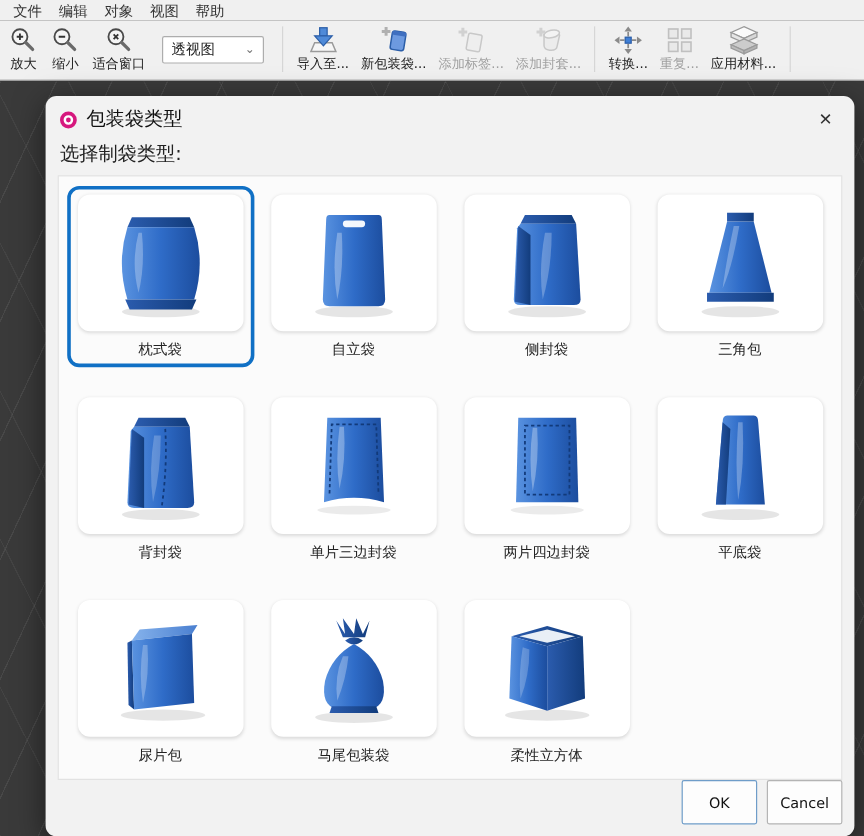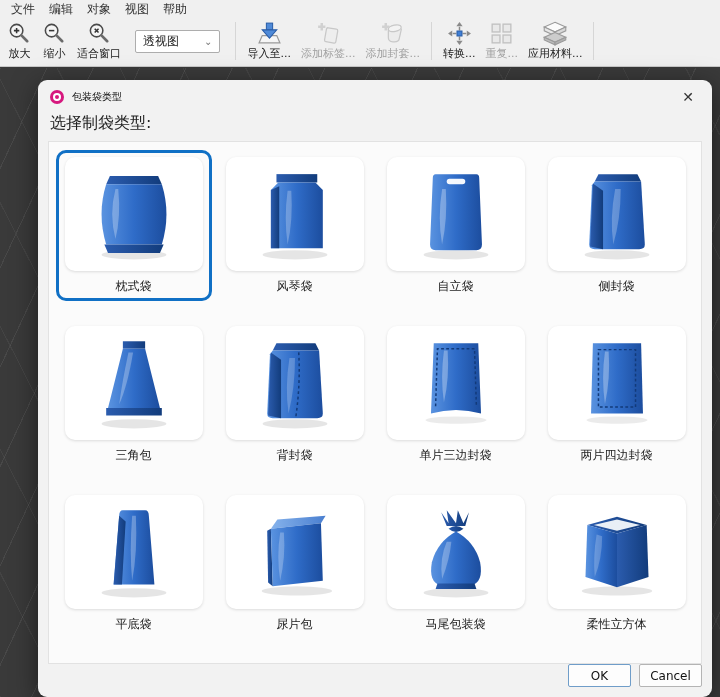--- a/index.html
+++ b/index.html
@@ -123,6 +123,18 @@
       </div>
       <span>导入至...</span>
     </div>
+    <div class="tool-btn">
+      <div class="ticon">
+        <svg width="27" height="27" viewBox="0 0 26 26">
+          <g transform="rotate(9 16 14)">
+            <rect x="10.5" y="6" width="11" height="15" rx="2" fill="#6d9ae0" stroke="#2b5ea8" stroke-width="1.2"></rect>
+            <rect x="10.5" y="6" width="11" height="3.2" rx="1" fill="#3f6fc0"></rect>
+          </g>
+          <path d="M6.5 2.5 V9.5 M3 6 H10" stroke="#b0b0b0" stroke-width="2.4"></path>
+        </svg>
+      </div>
+      <span>新包装袋...</span>
+    </div>
     <div class="tool-btn disabled">
       <div class="ticon" style="opacity: 0.55;">
         <svg width="27" height="27" viewBox="0 0 26 26">

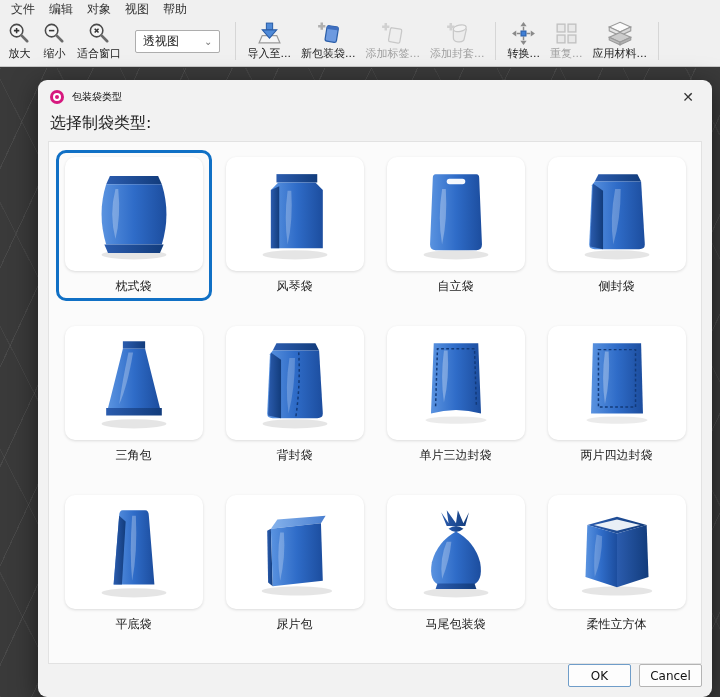--- a/index.html
+++ b/index.html
@@ -35,7 +35,7 @@
   .dialog-header{ display:flex; align-items:center; padding:9px 12px 3px 12px; }
   .dialog-icon{ width:14px; height:14px; border-radius:50%; background:#d6187e; position:relative; flex:none; }
   .dialog-icon::after{ content:""; position:absolute; inset:3px; border-radius:50%; border:2.5px solid #fff; }
-  .dialog-title{ margin-left:8px; font-size:10px; color:#111; }
+  .dialog-title{ margin-left:8px; font-size:16px; color:#111; }
   .dialog-close{ margin-left:auto; width:24px; text-align:center; font-size:14px; color:#333; cursor:pointer; }
   .dialog-prompt{ padding:5px 12px 7px 12px; font-size:16px; color:#222; }
   .panel{ margin:0 10px; height:528px; background:#fbfbfb; border:1px solid #e2e2e2; overflow:hidden; }

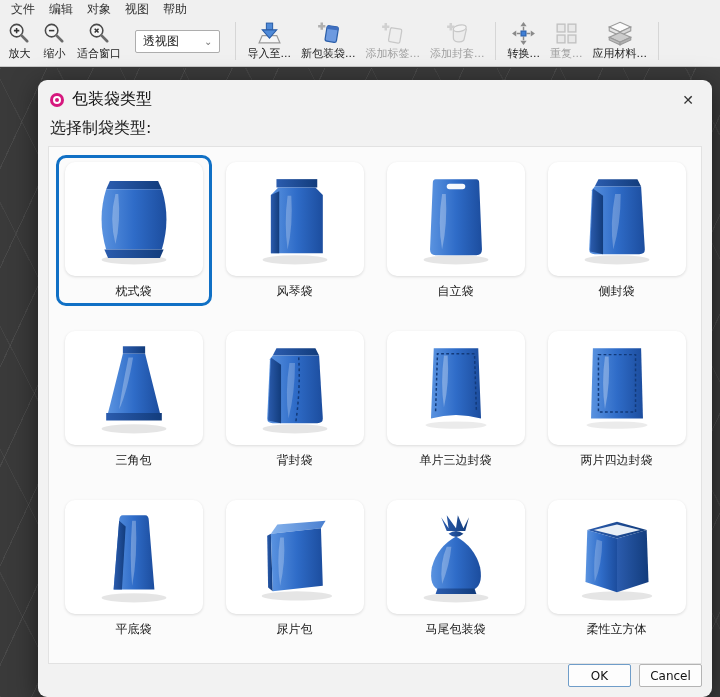--- a/index.html
+++ b/index.html
@@ -227,18 +227,6 @@
           <div class="card">
             <svg viewBox="0 0 120 110">
               <ellipse cx="60" cy="99" rx="35" ry="5" fill="rgba(0,0,0,0.10)"></ellipse>
-              <rect x="40" y="12" width="44" height="9" fill="url(#bagDark)"></rect>
-              <polygon points="34,29 42,21 82,21 90,29 90,92 34,92" fill="url(#bagGrad)"></polygon>
-              <polygon points="34,29 43,25 43,92 34,92" fill="url(#bagDark)"></polygon>
-              <path d="M52,30 Q48,60 52,88 Q58,62 56,30 Z" fill="rgba(255,255,255,0.25)"></path>
-            </svg>
-          </div>
-          <div class="tile-label">风琴袋</div>
-        </div>
-        <div class="tile">
-          <div class="card">
-            <svg viewBox="0 0 120 110">
-              <ellipse cx="60" cy="99" rx="35" ry="5" fill="rgba(0,0,0,0.10)"></ellipse>
               <path d="M38,12 L82,12 Q85,12 85,16 L88,88 Q88,94 82,94 L38,94 Q32,94 32,88 L35,16 Q35,12 38,12 Z" fill="url(#bagGrad)"></path>
               <rect x="50" y="17" width="20" height="6" rx="3" fill="#fff" opacity="0.95"></rect>
               <path d="M45,28 Q40,60 45,88 Q51,60 49,28 Z" fill="rgba(255,255,255,0.30)"></path>

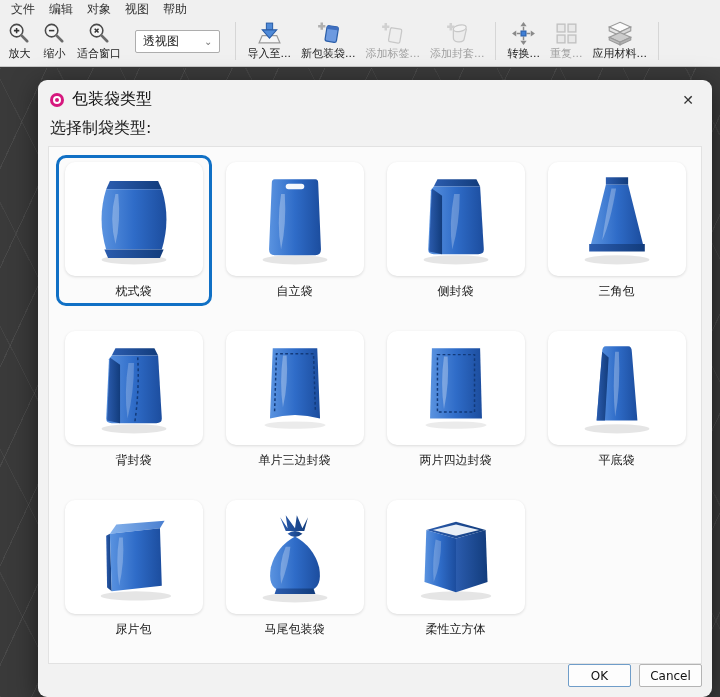--- a/index.html
+++ b/index.html
@@ -46,7 +46,7 @@
   .card svg{ width:116px; height:102px; }
   .tile-label{ margin-top:8px; font-size:12px; color:#222; line-height:14px; }
   .footer{ margin-top:auto; display:flex; justify-content:flex-end; gap:8px; padding:0 10px 10px 10px; }
-  .btn{ min-width:63px; height:23px; background:#fdfdfd; border:1px solid #b4b4b4; border-radius:2px; font-size:12px; font-family:inherit; color:#111; cursor:pointer; }
+  .btn{ min-width:63px; height:37px; background:#fdfdfd; border:1px solid #b4b4b4; border-radius:2px; font-size:12px; font-family:inherit; color:#111; cursor:pointer; }
   .btn.ok{ border-color:#6f9dc9; }
 </style>
 </head>

